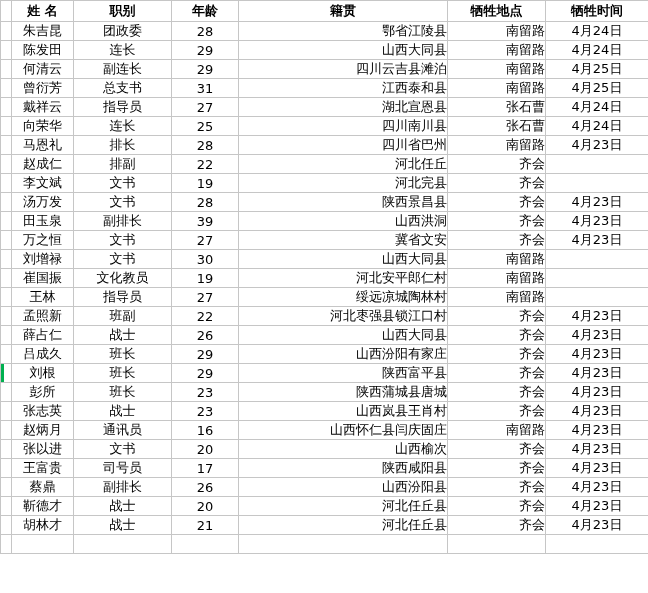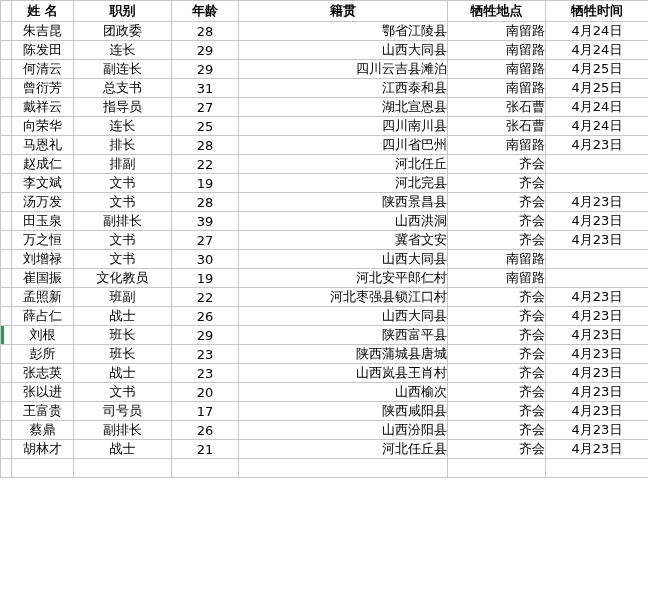--- a/index.html
+++ b/index.html
@@ -194,6 +194,15 @@
           <td class="c-center"></td>
         </tr>
 
+        <tr>
+          <td class="rowhead"></td>
+          <td class="c-center">王林</td>
+          <td class="c-center">指导员</td>
+          <td class="c-center">27</td>
+          <td class="c-left">绥远凉城陶林村</td>
+          <td class="c-left">南留路</td>
+          <td class="c-center"></td>
+        </tr>
 
         <tr>
           <td class="rowhead"></td>

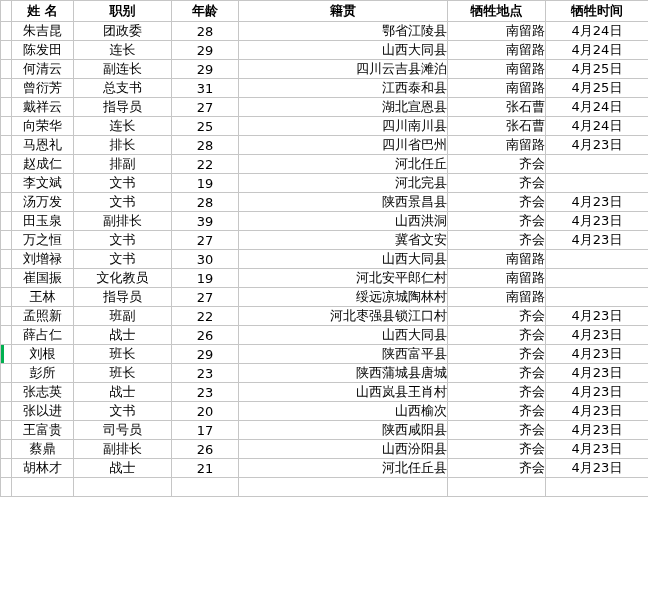--- a/index.html
+++ b/index.html
@@ -224,6 +224,15 @@
           <td class="c-center">4月23日</td>
         </tr>
 
+        <tr>
+          <td class="rowhead"></td>
+          <td class="c-center">吕成久</td>
+          <td class="c-center">班长</td>
+          <td class="c-center">29</td>
+          <td class="c-left">山西汾阳有家庄</td>
+          <td class="c-left">齐会</td>
+          <td class="c-center">4月23日</td>
+        </tr>
 
         <tr class="marked">
           <td class="rowhead">

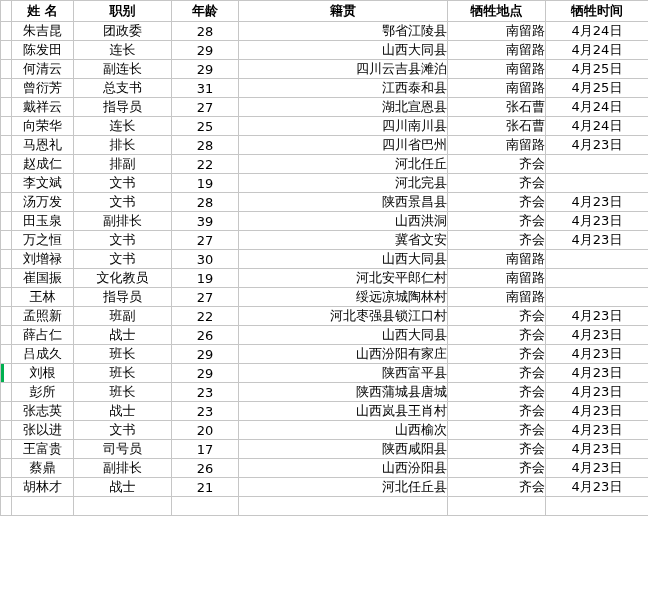--- a/index.html
+++ b/index.html
@@ -266,6 +266,15 @@
           <td class="c-center">4月23日</td>
         </tr>
 
+        <tr>
+          <td class="rowhead"></td>
+          <td class="c-center">赵炳月</td>
+          <td class="c-center">通讯员</td>
+          <td class="c-center">16</td>
+          <td class="c-left">山西怀仁县闫庆固庄</td>
+          <td class="c-left">南留路</td>
+          <td class="c-center">4月23日</td>
+        </tr>
 
 
         <tr>

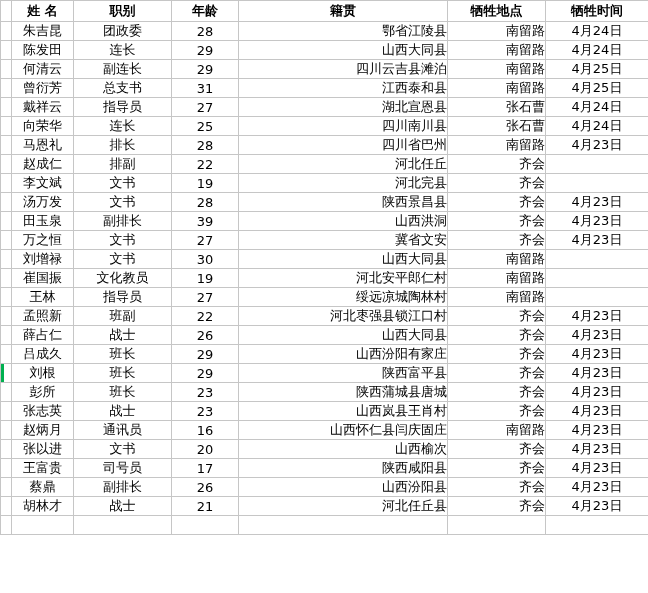--- a/index.html
+++ b/index.html
@@ -307,6 +307,15 @@
           <td class="c-center">4月23日</td>
         </tr>
 
+        <tr>
+          <td class="rowhead"></td>
+          <td class="c-center">靳德才</td>
+          <td class="c-center">战士</td>
+          <td class="c-center">20</td>
+          <td class="c-left">河北任丘县</td>
+          <td class="c-left">齐会</td>
+          <td class="c-center">4月23日</td>
+        </tr>
 
         <tr>
           <td class="rowhead"></td>

